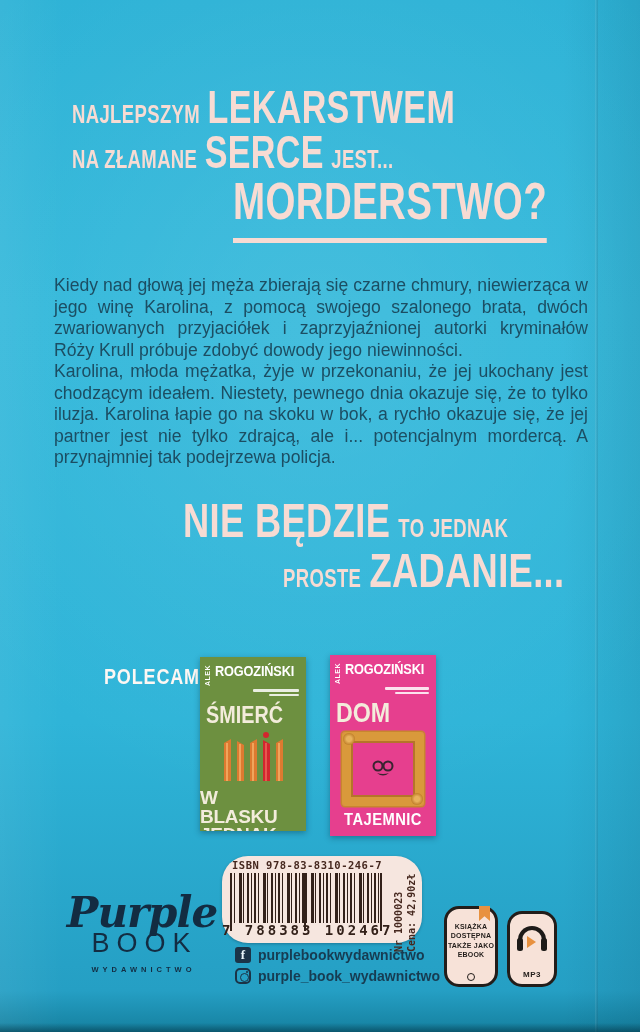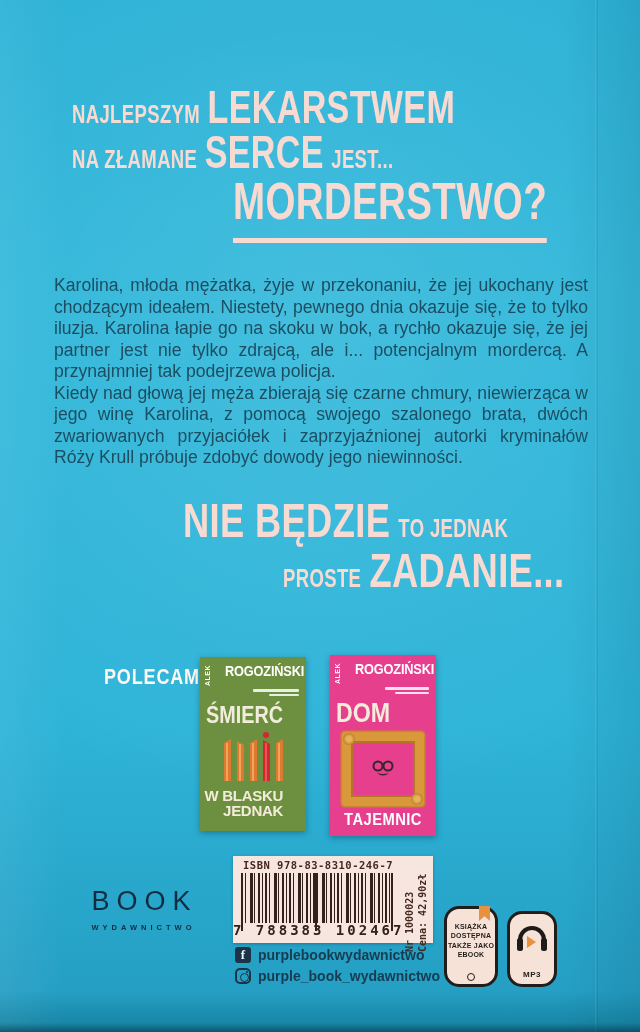--- a/index.html
+++ b/index.html
@@ -160,8 +160,8 @@
   </div>
 
   <div class="synopsis">
+    <p>Kiedy nad głową jej męża zbierają się czarne chmury, niewierząca w jego winę Karolina, z pomocą swojego szalonego brata, dwóch zwariowanych przyjaciółek i zaprzyjaźnionej autorki kryminałów Róży Krull próbuje zdobyć dowody jego niewinności.</p>
     <p>Karolina, młoda mężatka, żyje w przekonaniu, że jej ukochany jest chodzącym ideałem. Niestety, pewnego dnia okazuje się, że to tylko iluzja. Karolina łapie go na skoku w bok, a rychło okazuje się, że jej partner jest nie tylko zdrajcą, ale i... potencjalnym mordercą. A przynajmniej tak podejrzewa policja.</p>
-    <p>Kiedy nad głową jej męża zbierają się czarne chmury, niewierząca w jego winę Karolina, z pomocą swojego szalonego brata, dwóch zwariowanych przyjaciółek i zaprzyjaźnionej autorki kryminałów Róży Krull próbuje zdobyć dowody jego niewinności.</p>
   </div>
 
   <div class="tg-line" id="tg1">

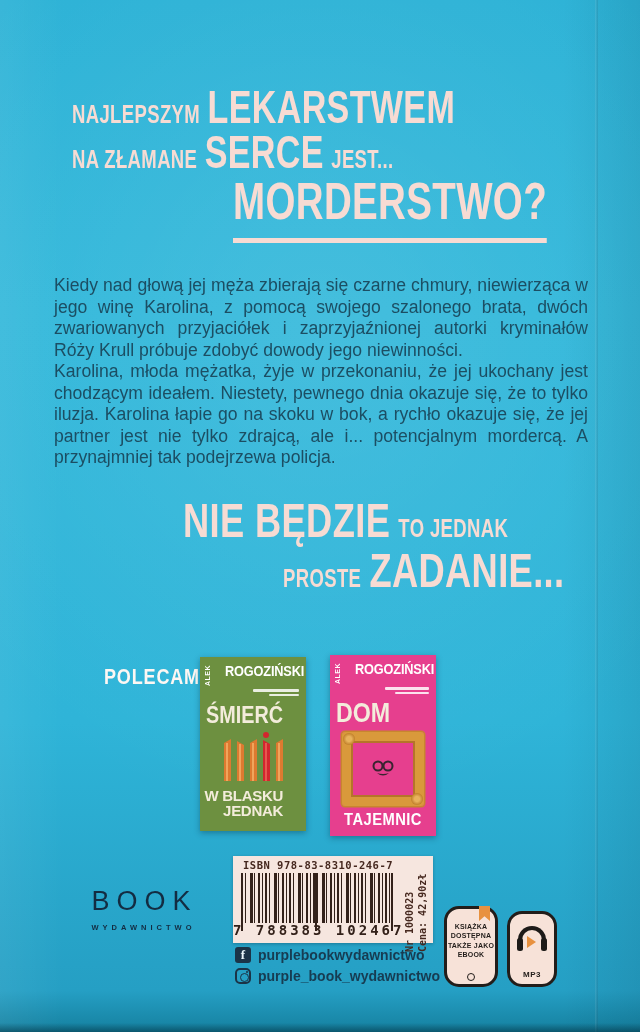--- a/index.html
+++ b/index.html
@@ -49,7 +49,7 @@
   .bookcover { position:absolute; box-shadow:0 2px 6px rgba(0,30,45,.35); overflow:hidden; }
   #book1 { left:200px; top:657px; width:106px; height:174px; background:#6d9040; }
   #book2 { left:330px; top:655px; width:106px; height:181px; background:#e63f8e; }
-  .cov-head { display:flex; align-items:flex-start; gap:12px; padding:6px 4px 0 3px; }
+  .cov-head { display:flex; align-items:flex-start; gap:2px; padding:6px 4px 0 3px; }
   .cov-alek { font-size:7px; font-weight:bold; color:#fff; transform:rotate(-90deg) translate(-6px,0);
     transform-origin:center; width:10px; height:24px; line-height:24px; letter-spacing:.5px; }
   .cov-author { font-size:14.5px; font-weight:bold; color:#fff; letter-spacing:-.2px;

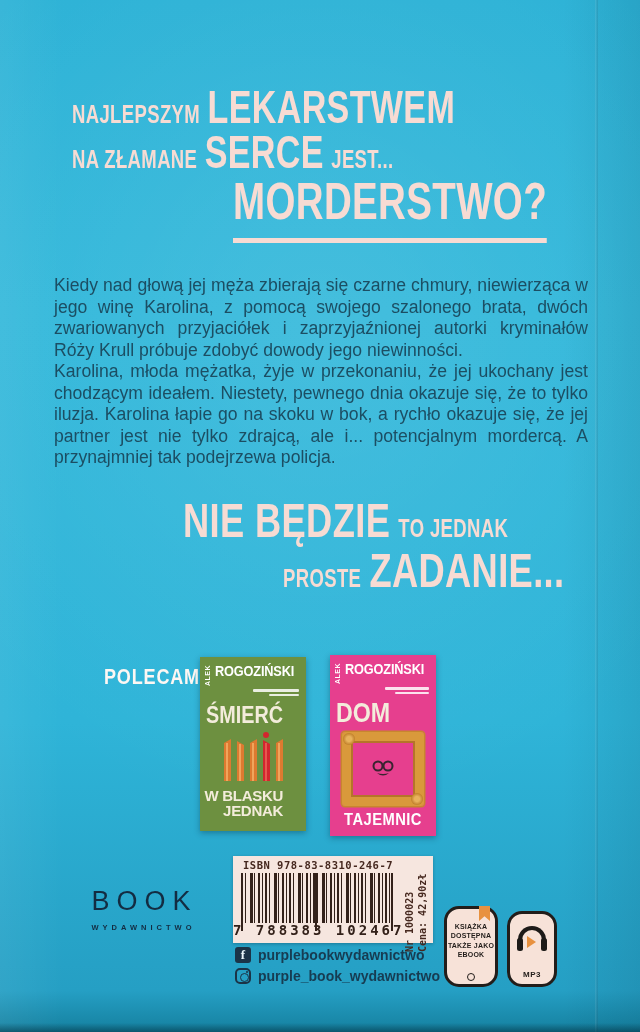--- a/index.html
+++ b/index.html
@@ -61,8 +61,8 @@
   #book1 .cov-title1 { font-size:23px; margin-top:6px; }
   #book2 .cov-title1 { font-size:27px; margin-top:4px; }
   .lipsticks { display:block; margin:2px auto 0; }
-  .cov-title2 { color:#f3ecdb; font-weight:bold; text-align:right; padding-right:23px;
-    font-size:15px; line-height:.98; letter-spacing:-.3px; }
+  .cov-title2 { color:#f3ecdb; font-weight:bold; padding-right:23px;
+    font-size:19px; line-height:.98; letter-spacing:-.3px; }
   .frame { width:64px; height:56px; margin:3px auto 0; border:9px solid #d9993b; border-radius:3px;
     box-shadow:inset 0 0 0 2px #b5742a, 0 0 0 1.5px #c8862f; position:relative;
     display:flex; align-items:center; justify-content:center; }

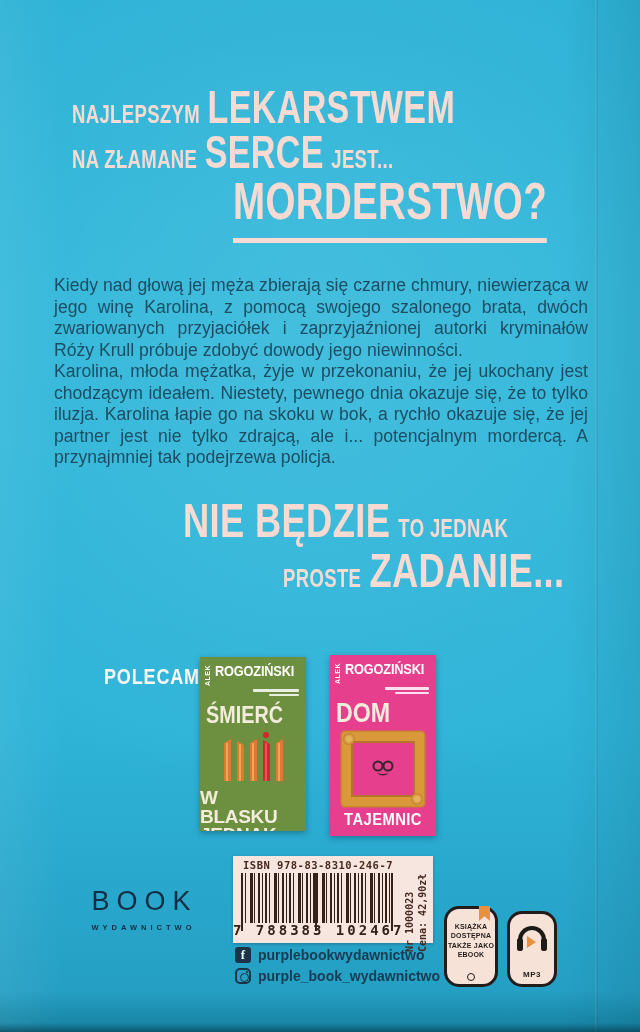--- a/index.html
+++ b/index.html
@@ -74,8 +74,8 @@
     letter-spacing:.5px; transform:scaleX(.92); }
 
   
-  .barlabel { position:absolute; left:233px; top:856px; width:200px; height:87px;
-    background:#f6e6df; box-shadow:0 1px 3px rgba(0,30,45,.3); }
+  .barlabel { position:absolute; left:222px; top:856px; width:200px; height:87px;
+    background:#f6e6df; box-shadow:0 1px 3px rgba(0,30,45,.3);border-radius:26px; }
   .isbn { font-family:"DejaVu Sans Mono", monospace; font-size:10.5px; font-weight:bold;
     color:#46281f; text-align:left; padding:3px 0 0 10px; letter-spacing:.5px; white-space:nowrap; }
   .bars { position:absolute; left:8px; top:17px; width:152px; height:50px;

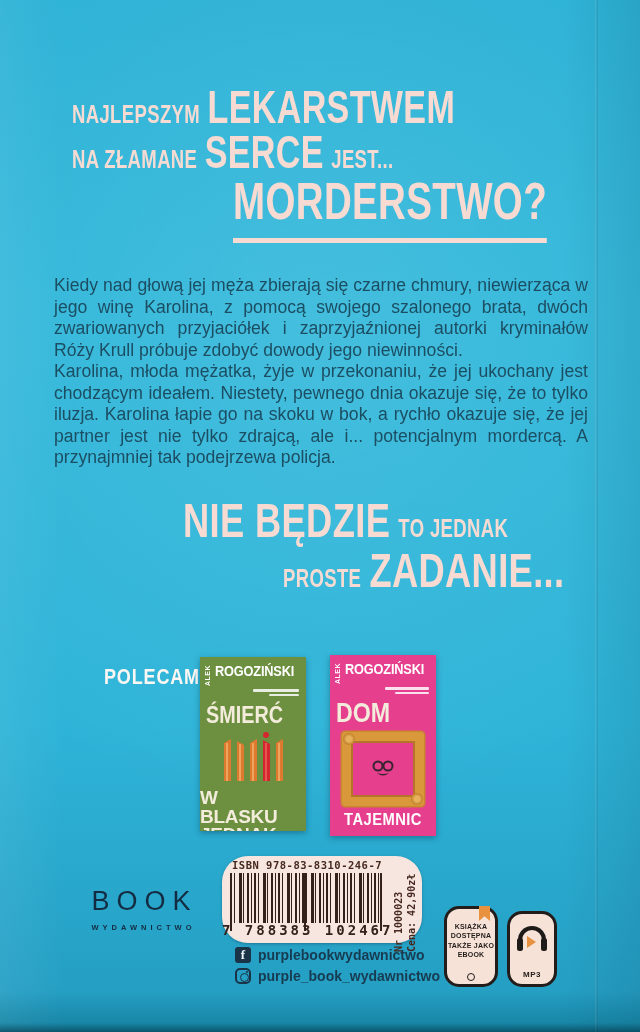--- a/index.html
+++ b/index.html
@@ -240,6 +240,7 @@
   </div>
 
   <div class="logo">
+    <div class="logo-script">Purple</div>
     <div class="logo-caps">BOOK</div>
     <div class="logo-sub">WYDAWNICTWO</div>
   </div>

